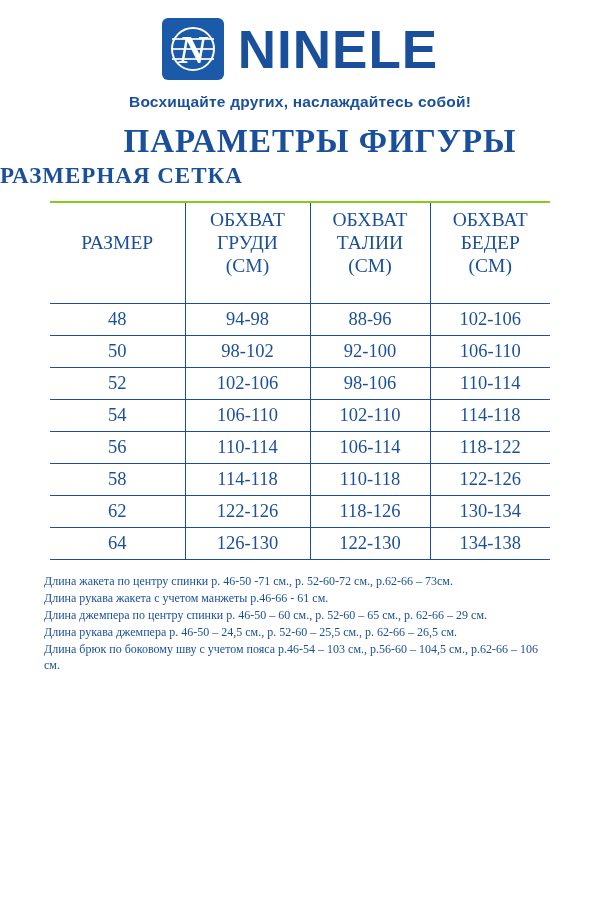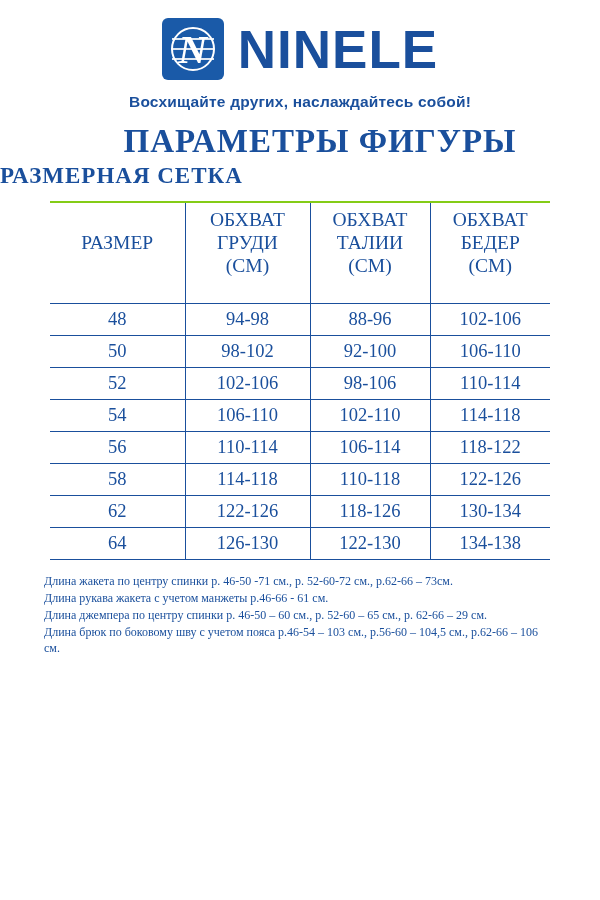--- a/index.html
+++ b/index.html
@@ -275,6 +275,7 @@
     <p>Длина жакета по центру спинки р. 46-50 -71 см., р. 52-60-72 см., р.62-66 – 73см.</p>
     <p>Длина рукава жакета с учетом манжеты р.46-66 - 61 см.</p>
     <p>Длина джемпера по центру спинки р. 46-50 – 60 см., р. 52-60 – 65 см., р. 62-66 – 29 см.</p>
+    <p>Длина рукава джемпера р. 46-50 – 24,5 см., р. 52-60 – 25,5 см., р. 62-66 – 26,5 см.</p>
     <p>Длина брюк по боковому шву с учетом пояса р.46-54 – 103 см., р.56-60 – 104,5 см., р.62-66 – 106 см.</p>
   </div>
 

